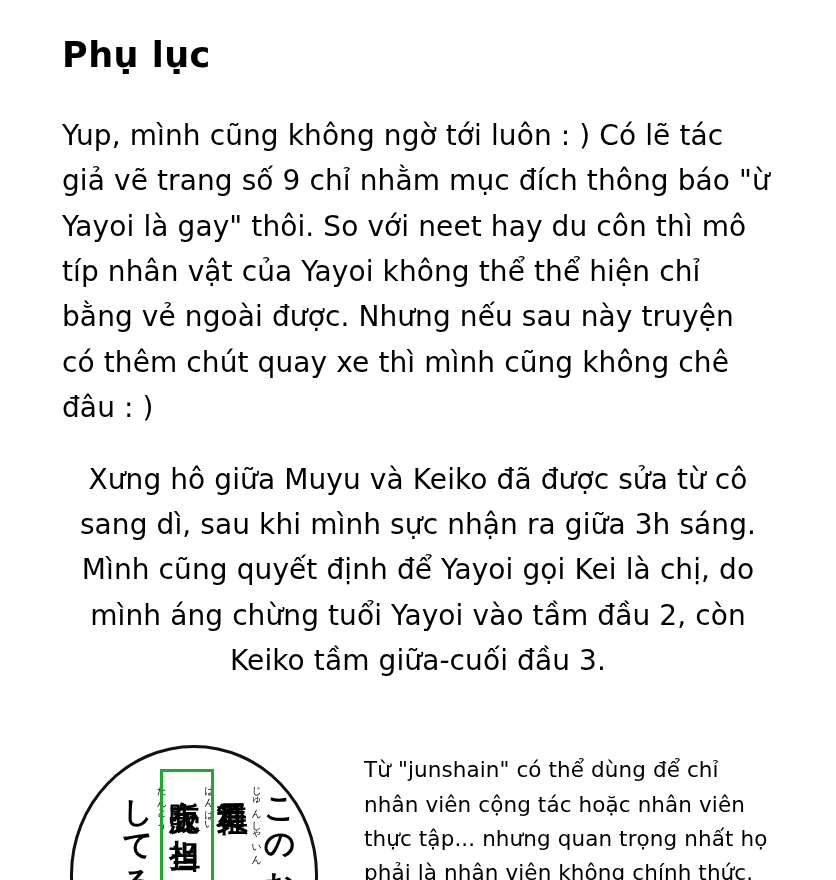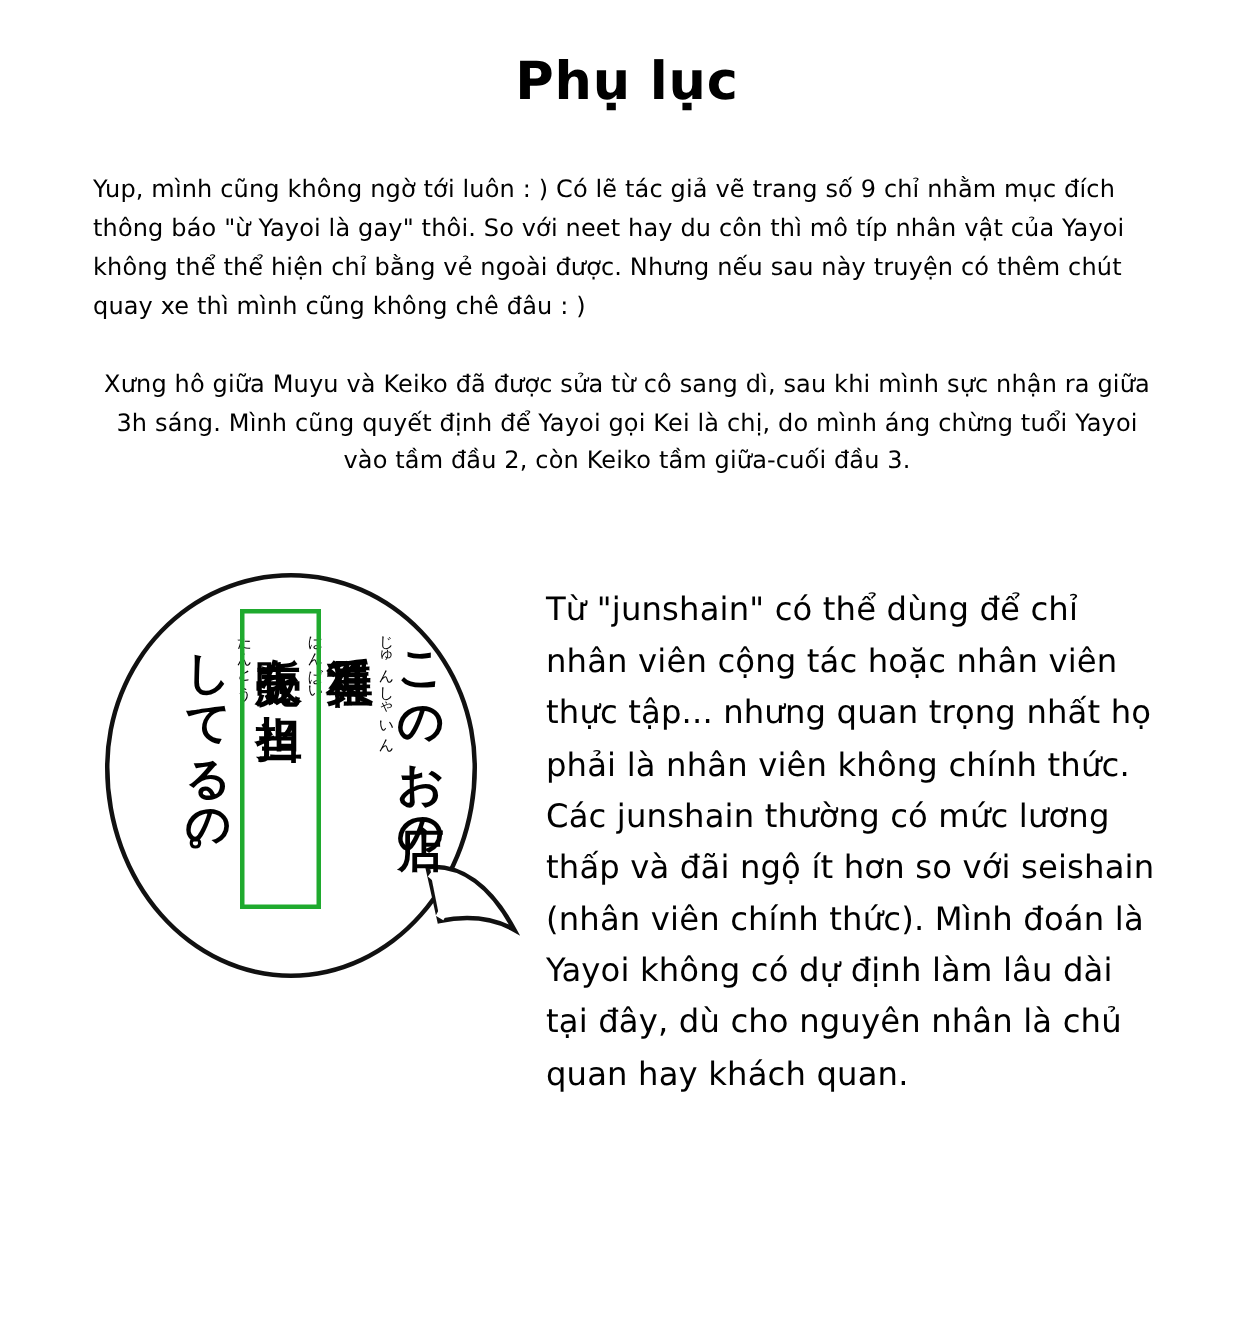--- a/index.html
+++ b/index.html
@@ -22,7 +22,7 @@
     padding: 0 62px;
   }
   .title {
-    text-align: center;
+    text-align: left;
     font-size: 35px;
     font-weight: 700;
     letter-spacing: 0.5px;

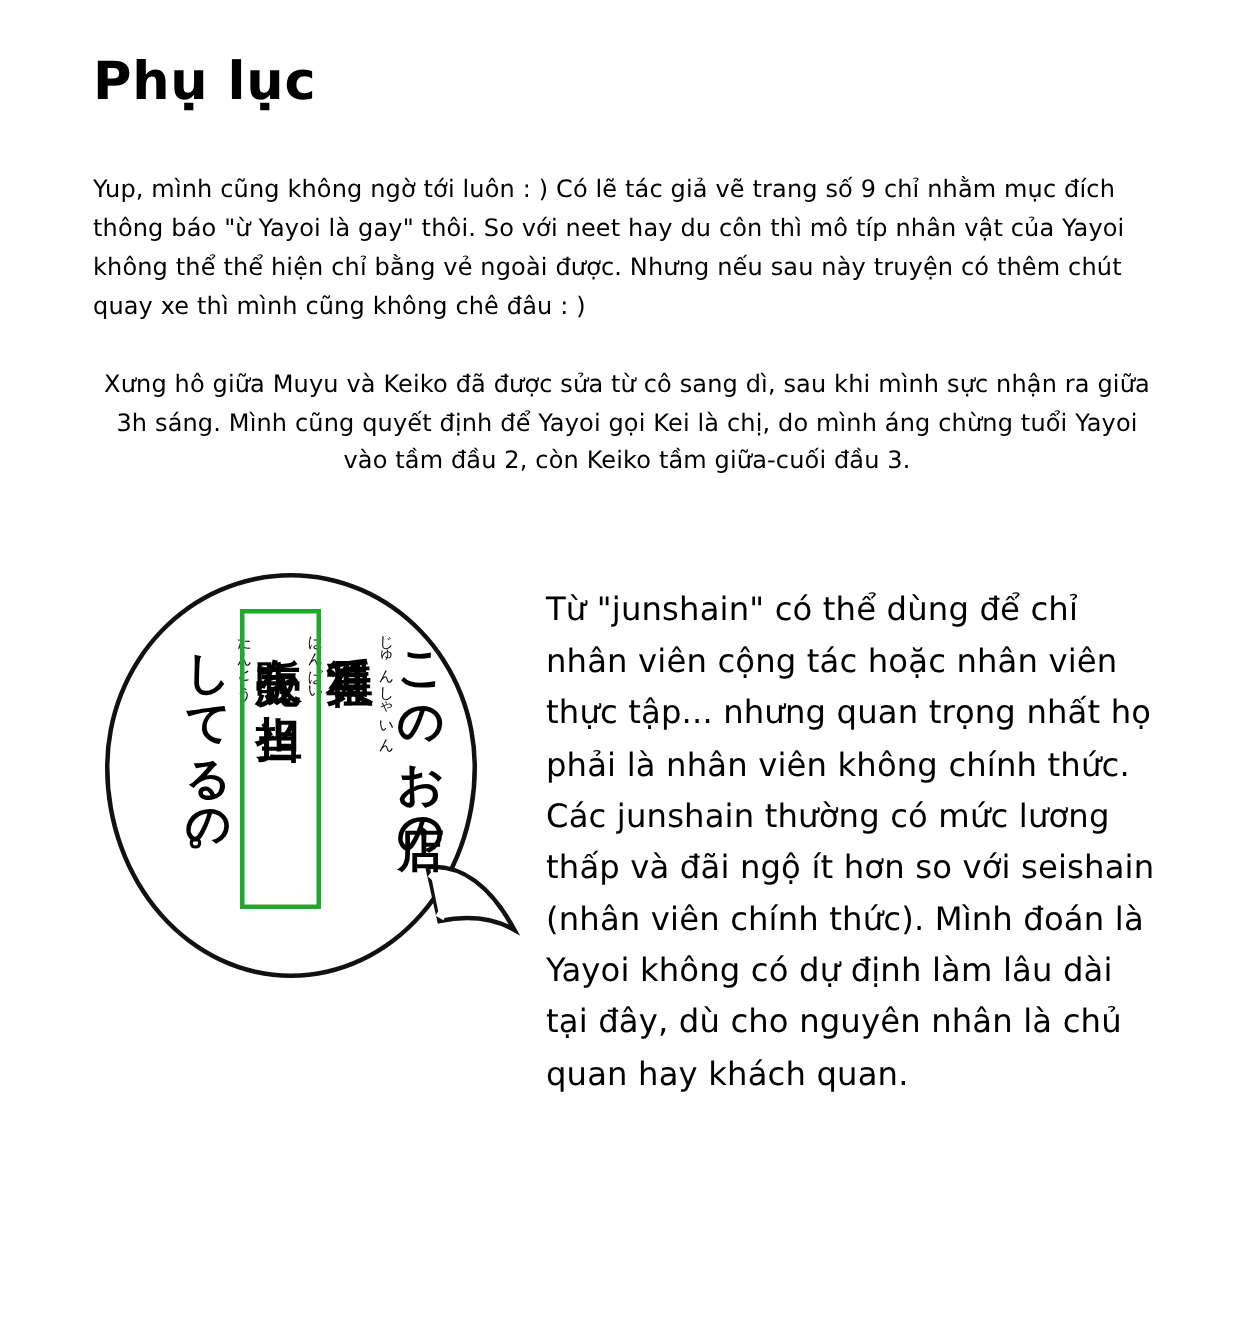--- a/index.html
+++ b/index.html
@@ -31,7 +31,7 @@
     font-family: "DejaVu Sans", sans-serif;
   }
   .para {
-    font-size: 16px;
+    font-size: 28px;
     line-height: 1.62;
     margin: 0;
     letter-spacing: 0.1px;

